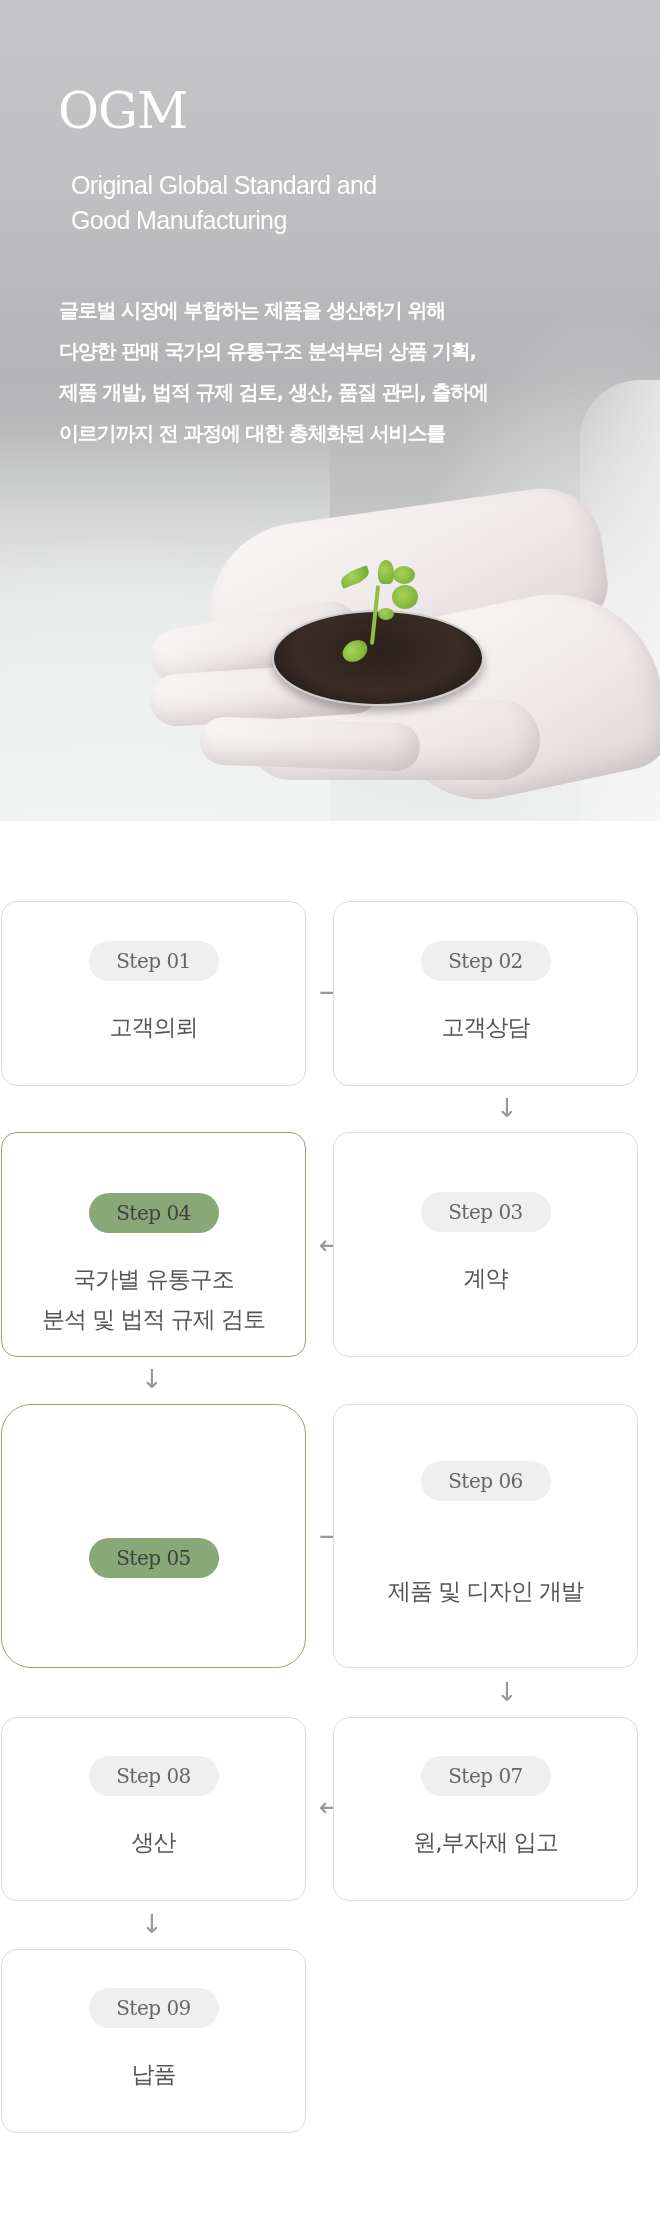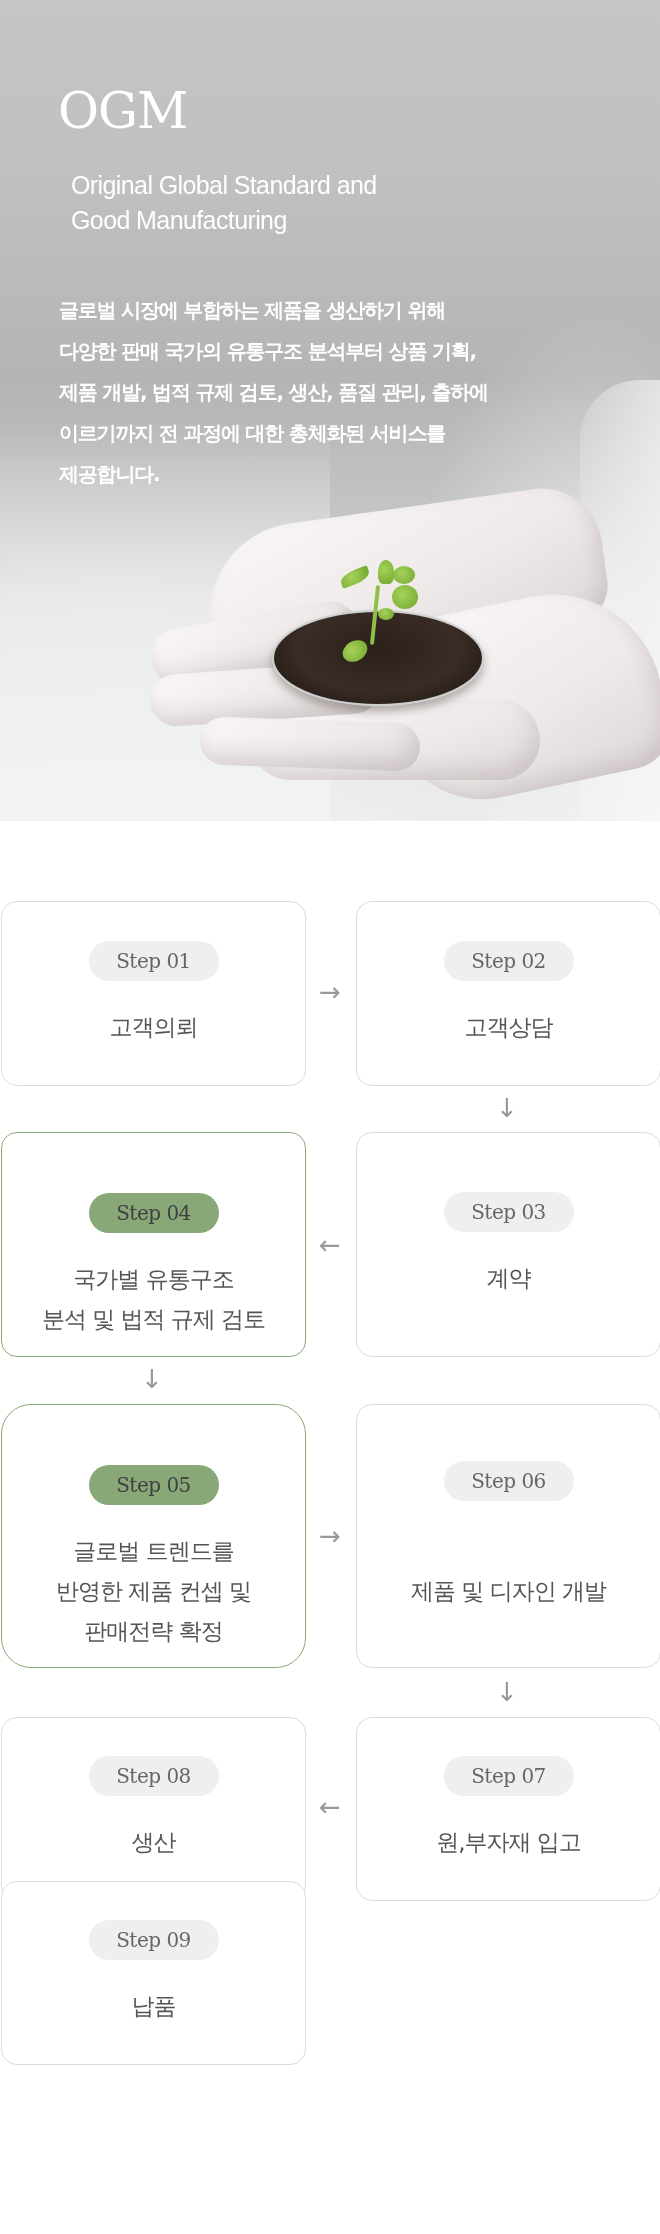--- a/index.html
+++ b/index.html
@@ -133,7 +133,6 @@
     <span>다양한 판매 국가의 유통구조 분석부터 상품 기획,</span>
     <span>제품 개발, 법적 규제 검토, 생산, 품질 관리, 출하에</span>
     <span>이르기까지 전 과정에 대한 총체화된 서비스를</span>
-    <span>제공합니다.</span>
   </p>
 </section>
 

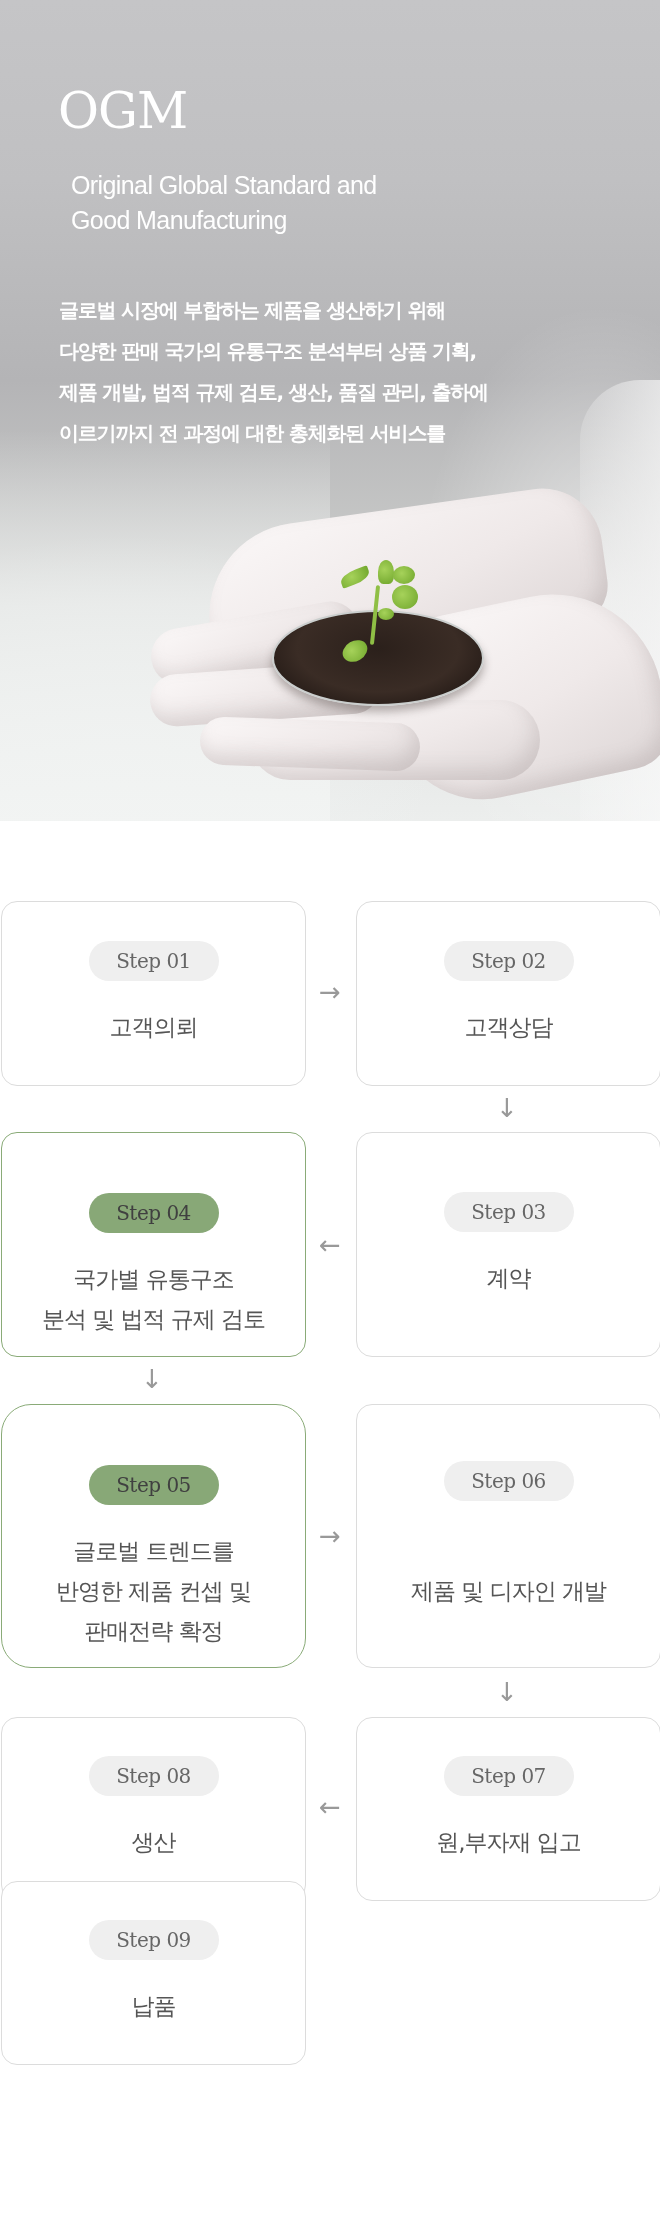--- a/index.html
+++ b/index.html
@@ -81,7 +81,7 @@
   }
   .step.highlight { border-color: #8aab78; }
   .step.col-left { left: 1px; }
-  .step.col-right { left: 356px; }
+  .step.col-right { left: 333px; }
   .pill {
     width: 130px; height: 40px; border-radius: 20px;
     background: #efefef; color: #666;

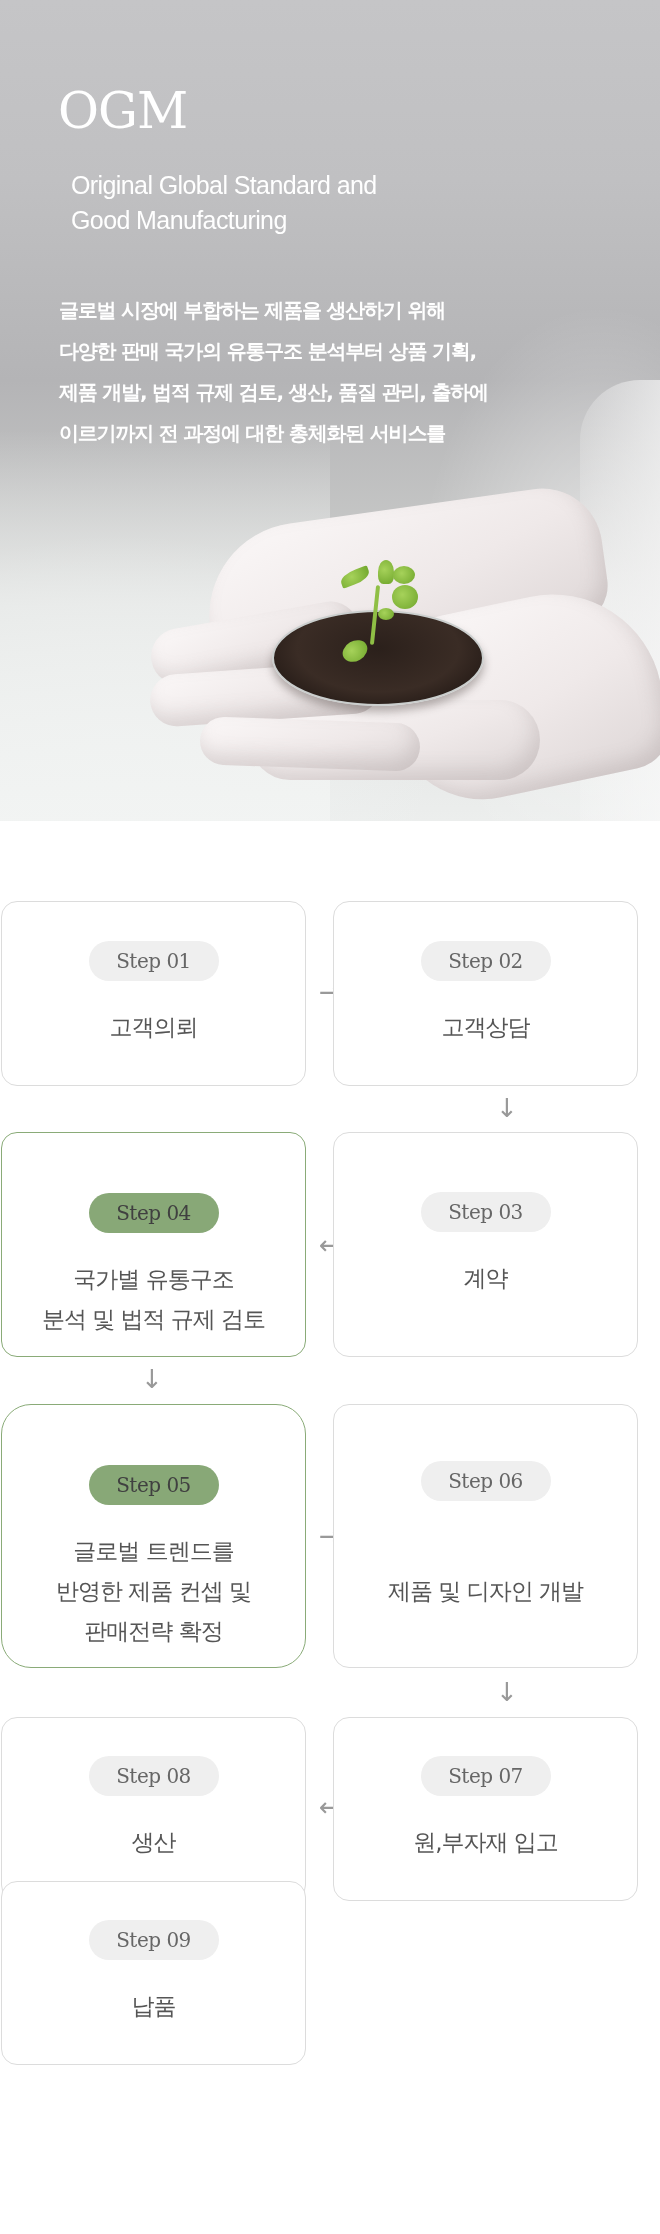--- a/index.html
+++ b/index.html
@@ -171,11 +171,6 @@
 
   <div class="step col-left highlight" style="top:583px;height:264px;border-radius:30px;">
     <div class="pill">Step 05</div>
-    <div class="step-title">
-      <span>글로벌 트렌드를</span>
-      <span>반영한 제품 컨셉 및</span>
-      <span>판매전략 확정</span>
-    </div>
   </div>
   <div class="arrow" style="left:315px;top:702px;">→</div>
   <div class="step col-right" style="top:583px;height:264px;">

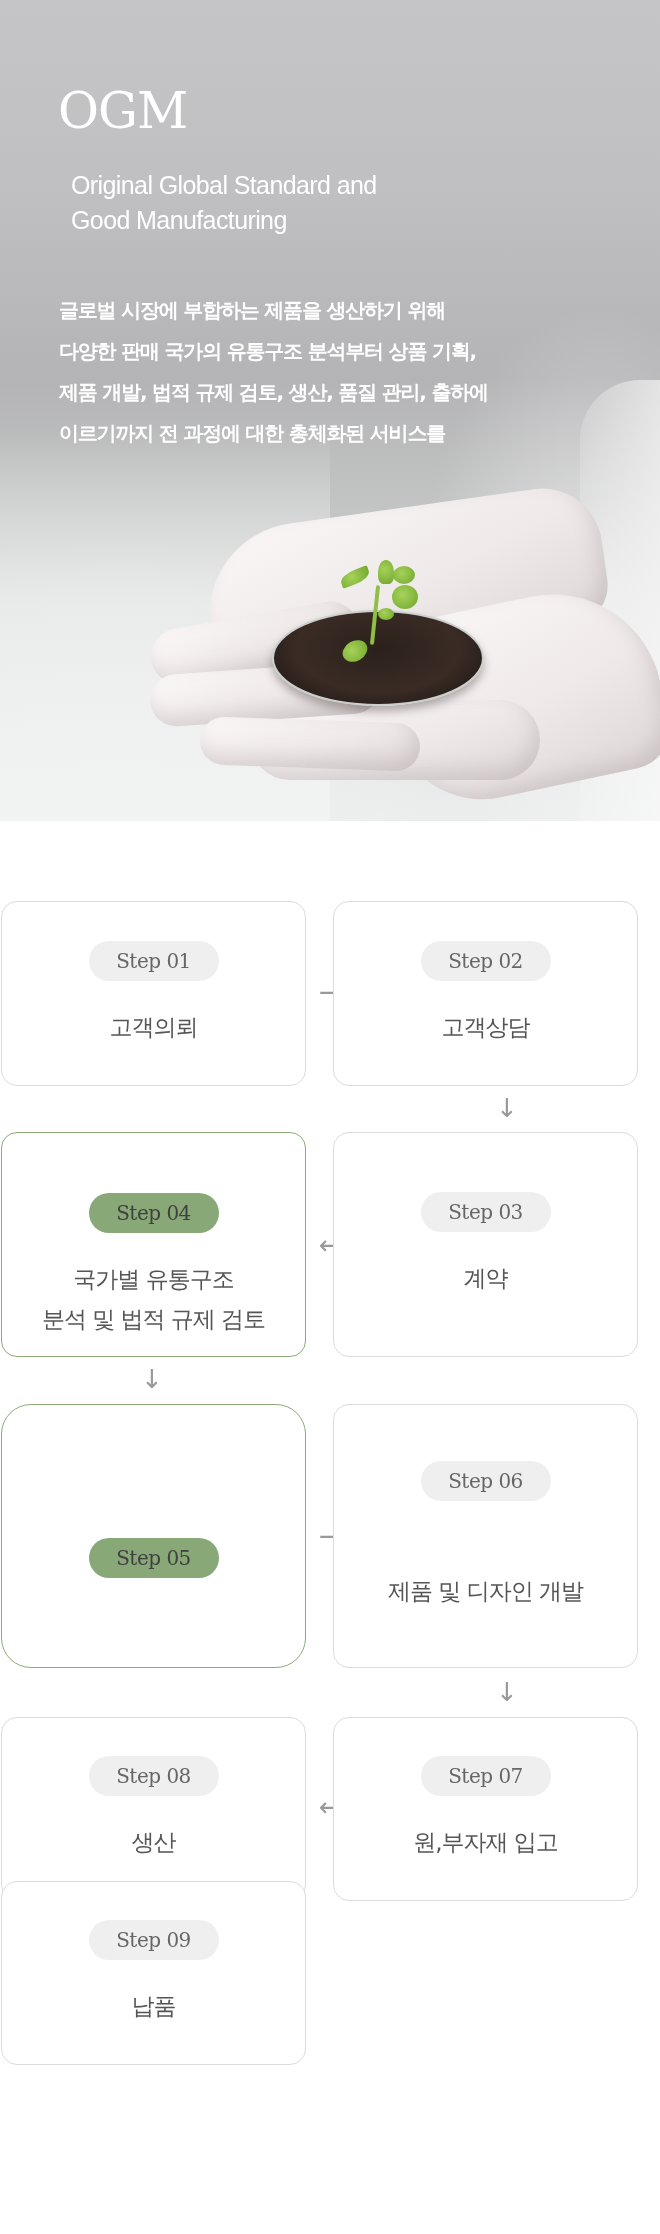--- a/index.html
+++ b/index.html
@@ -196,7 +196,7 @@
   </div>
   <div class="arrow" style="left:137px;top:1090px;">↓</div>
 
-  <div class="step col-left" style="top:1060px;height:184px;">
+  <div class="step col-left" style="top:1128px;height:184px;">
     <div class="pill">Step 09</div>
     <div class="step-title">
       <span>납품</span>

